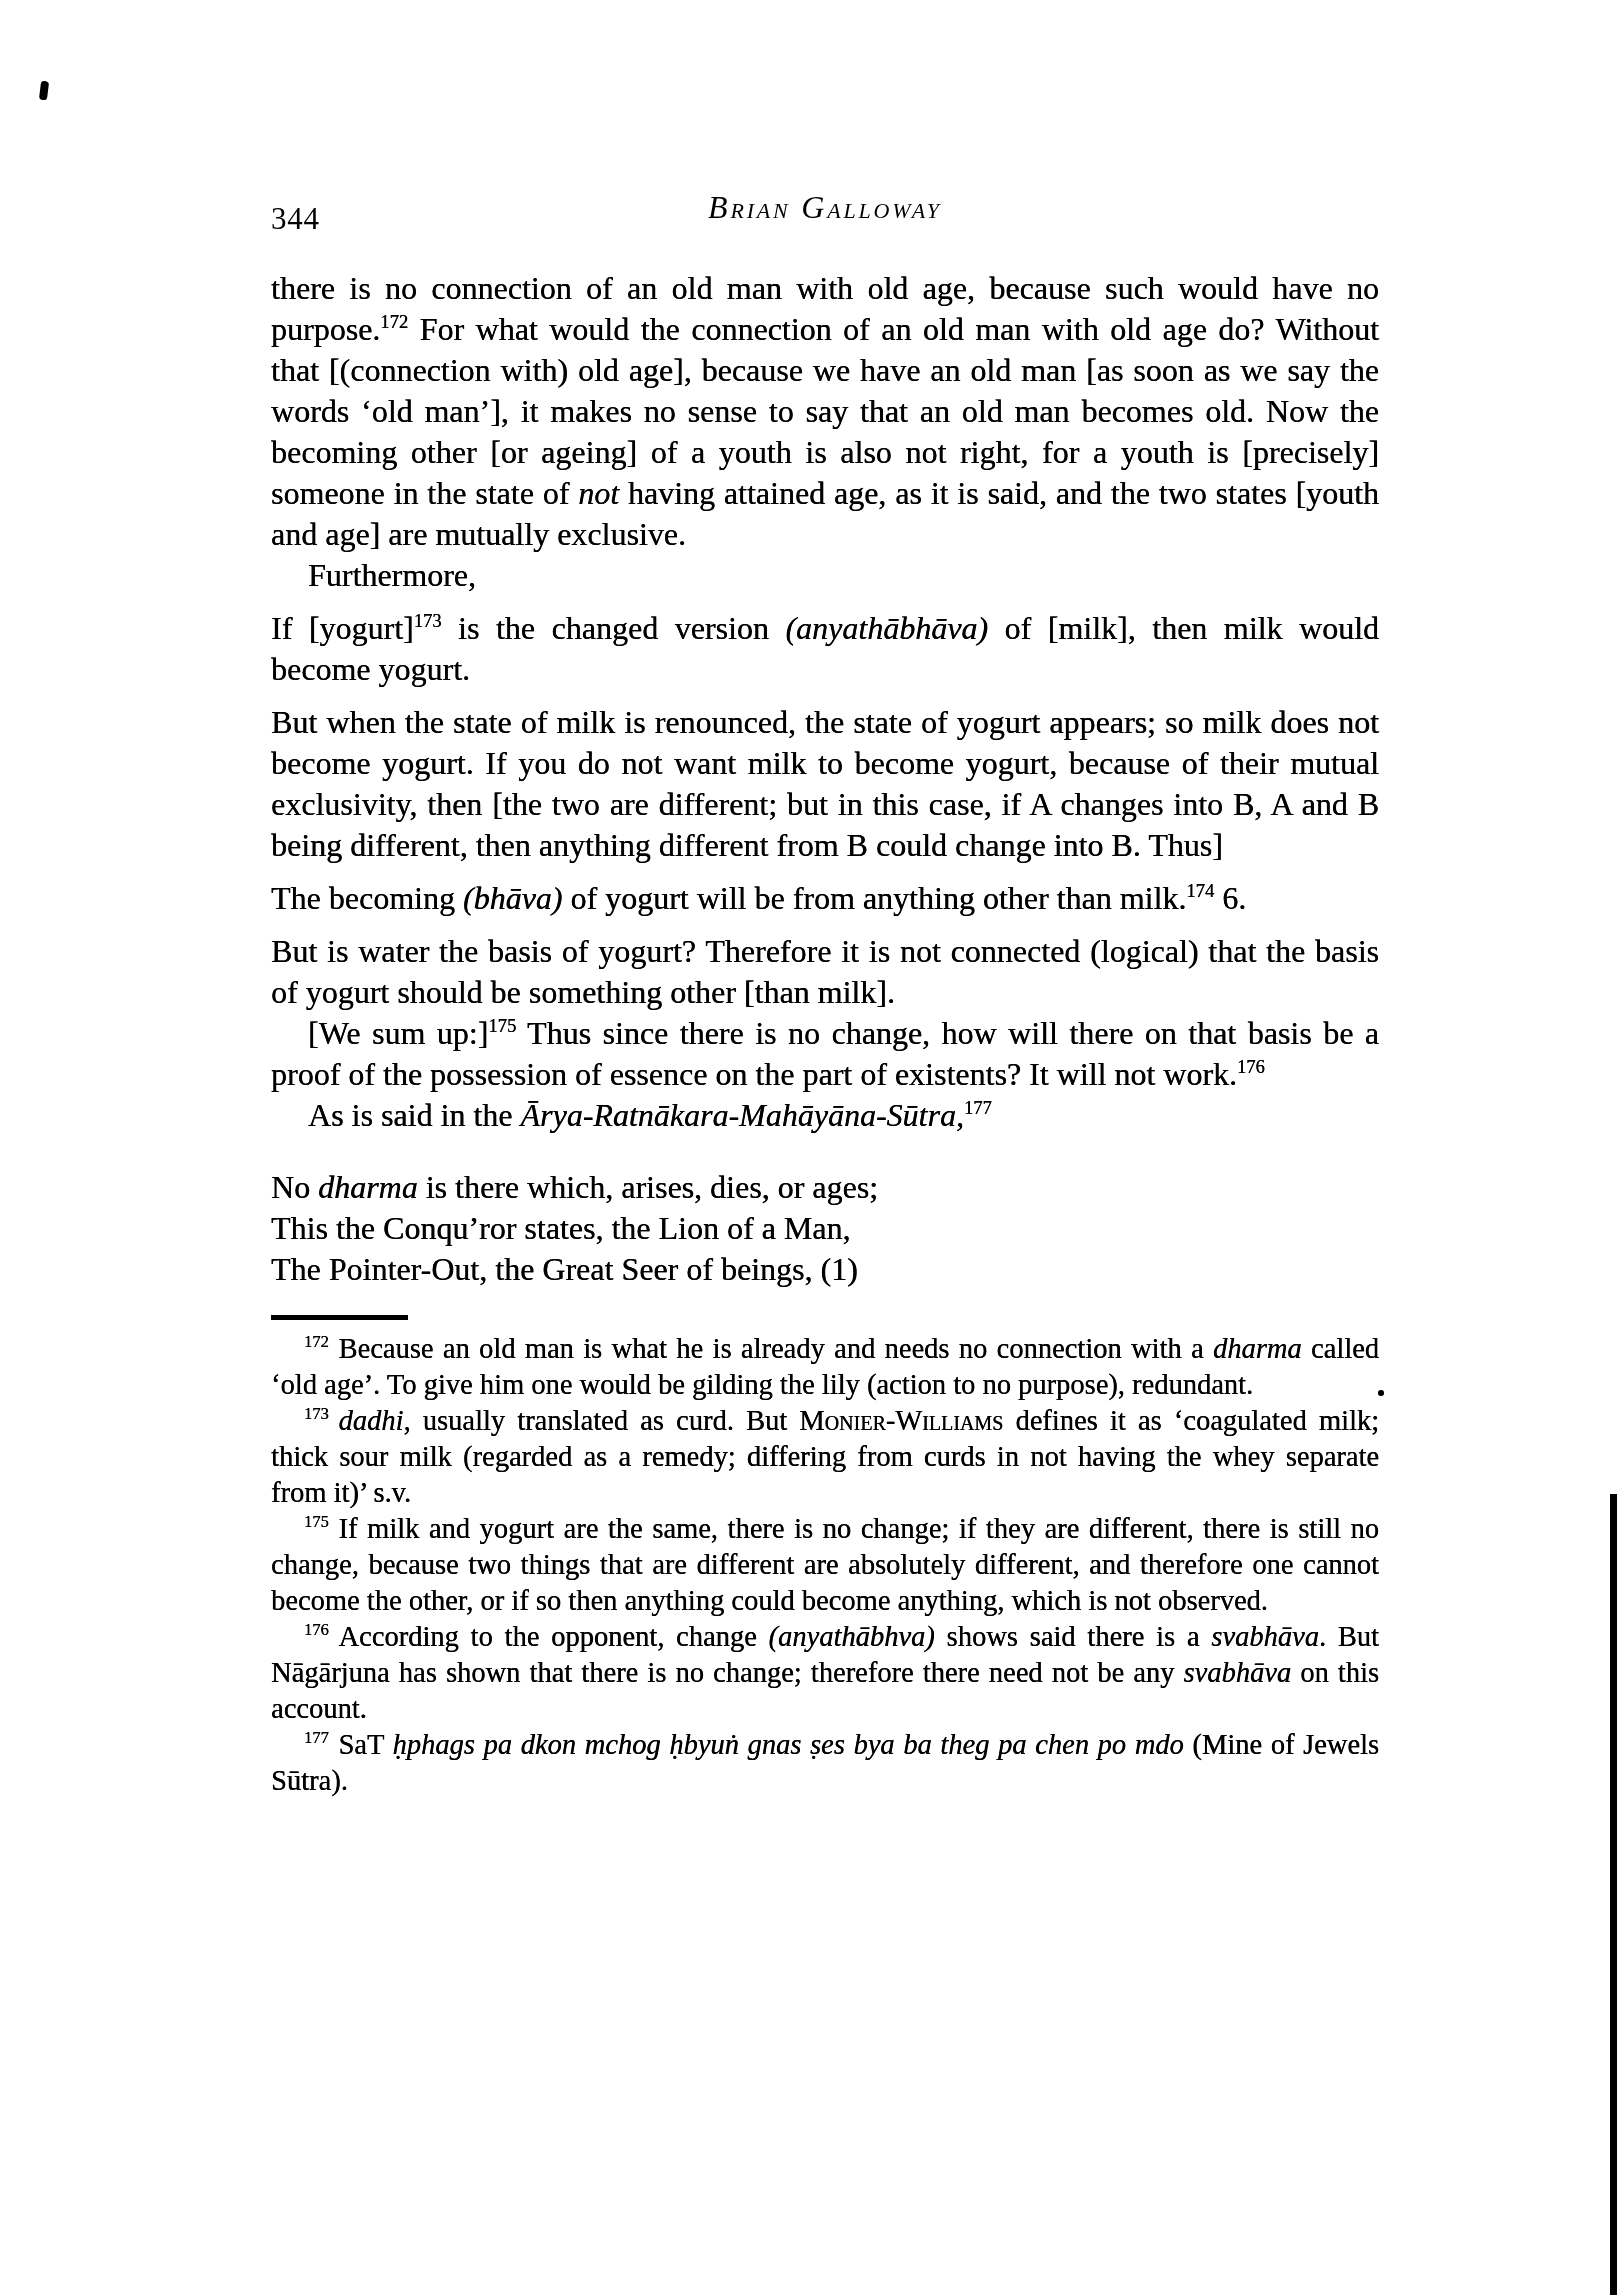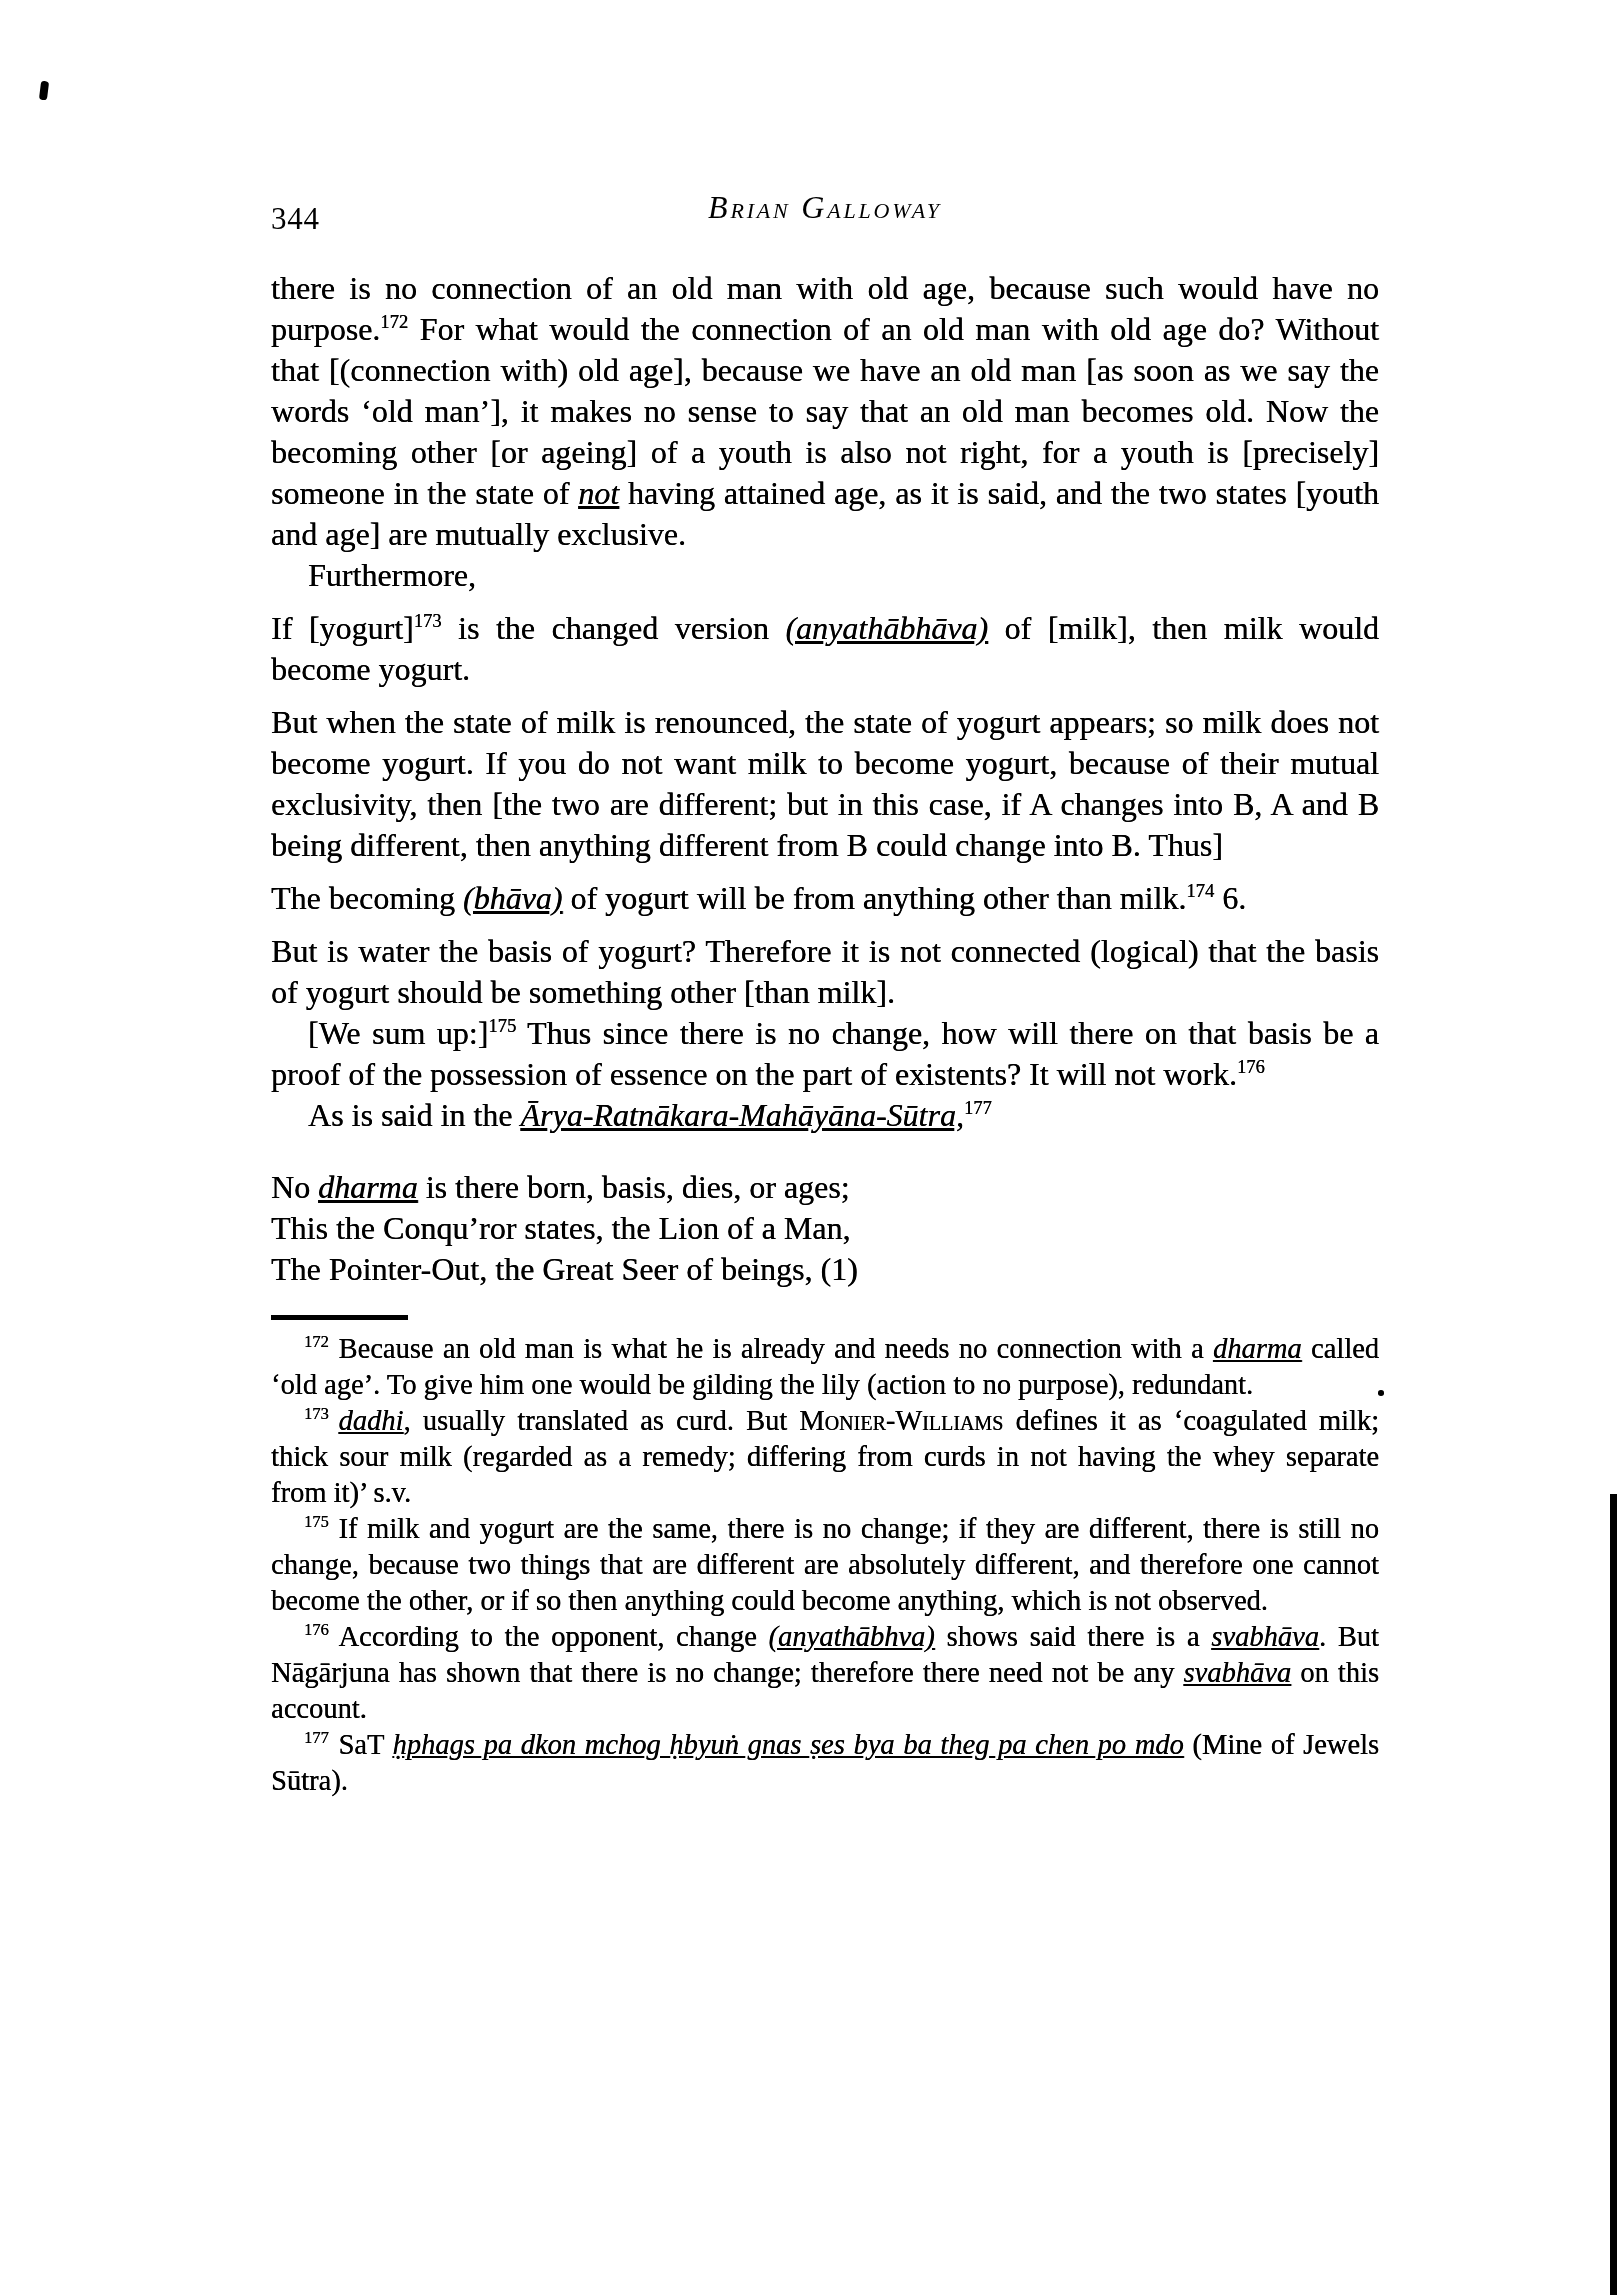--- a/index.html
+++ b/index.html
@@ -25,7 +25,7 @@
   .block.indent { text-indent:37px; }
   .quote { margin:12px 0; }
   .verse { margin-top:31px; text-align:left; }
-  .it { font-style:italic;text-decoration:underline; }
+  .it { font-style:italic; }
   .sc { font-variant:small-caps; }
   sup.fn-ref, sup.fn-num { font-size:0.58em; vertical-align:super; line-height:0; }
   

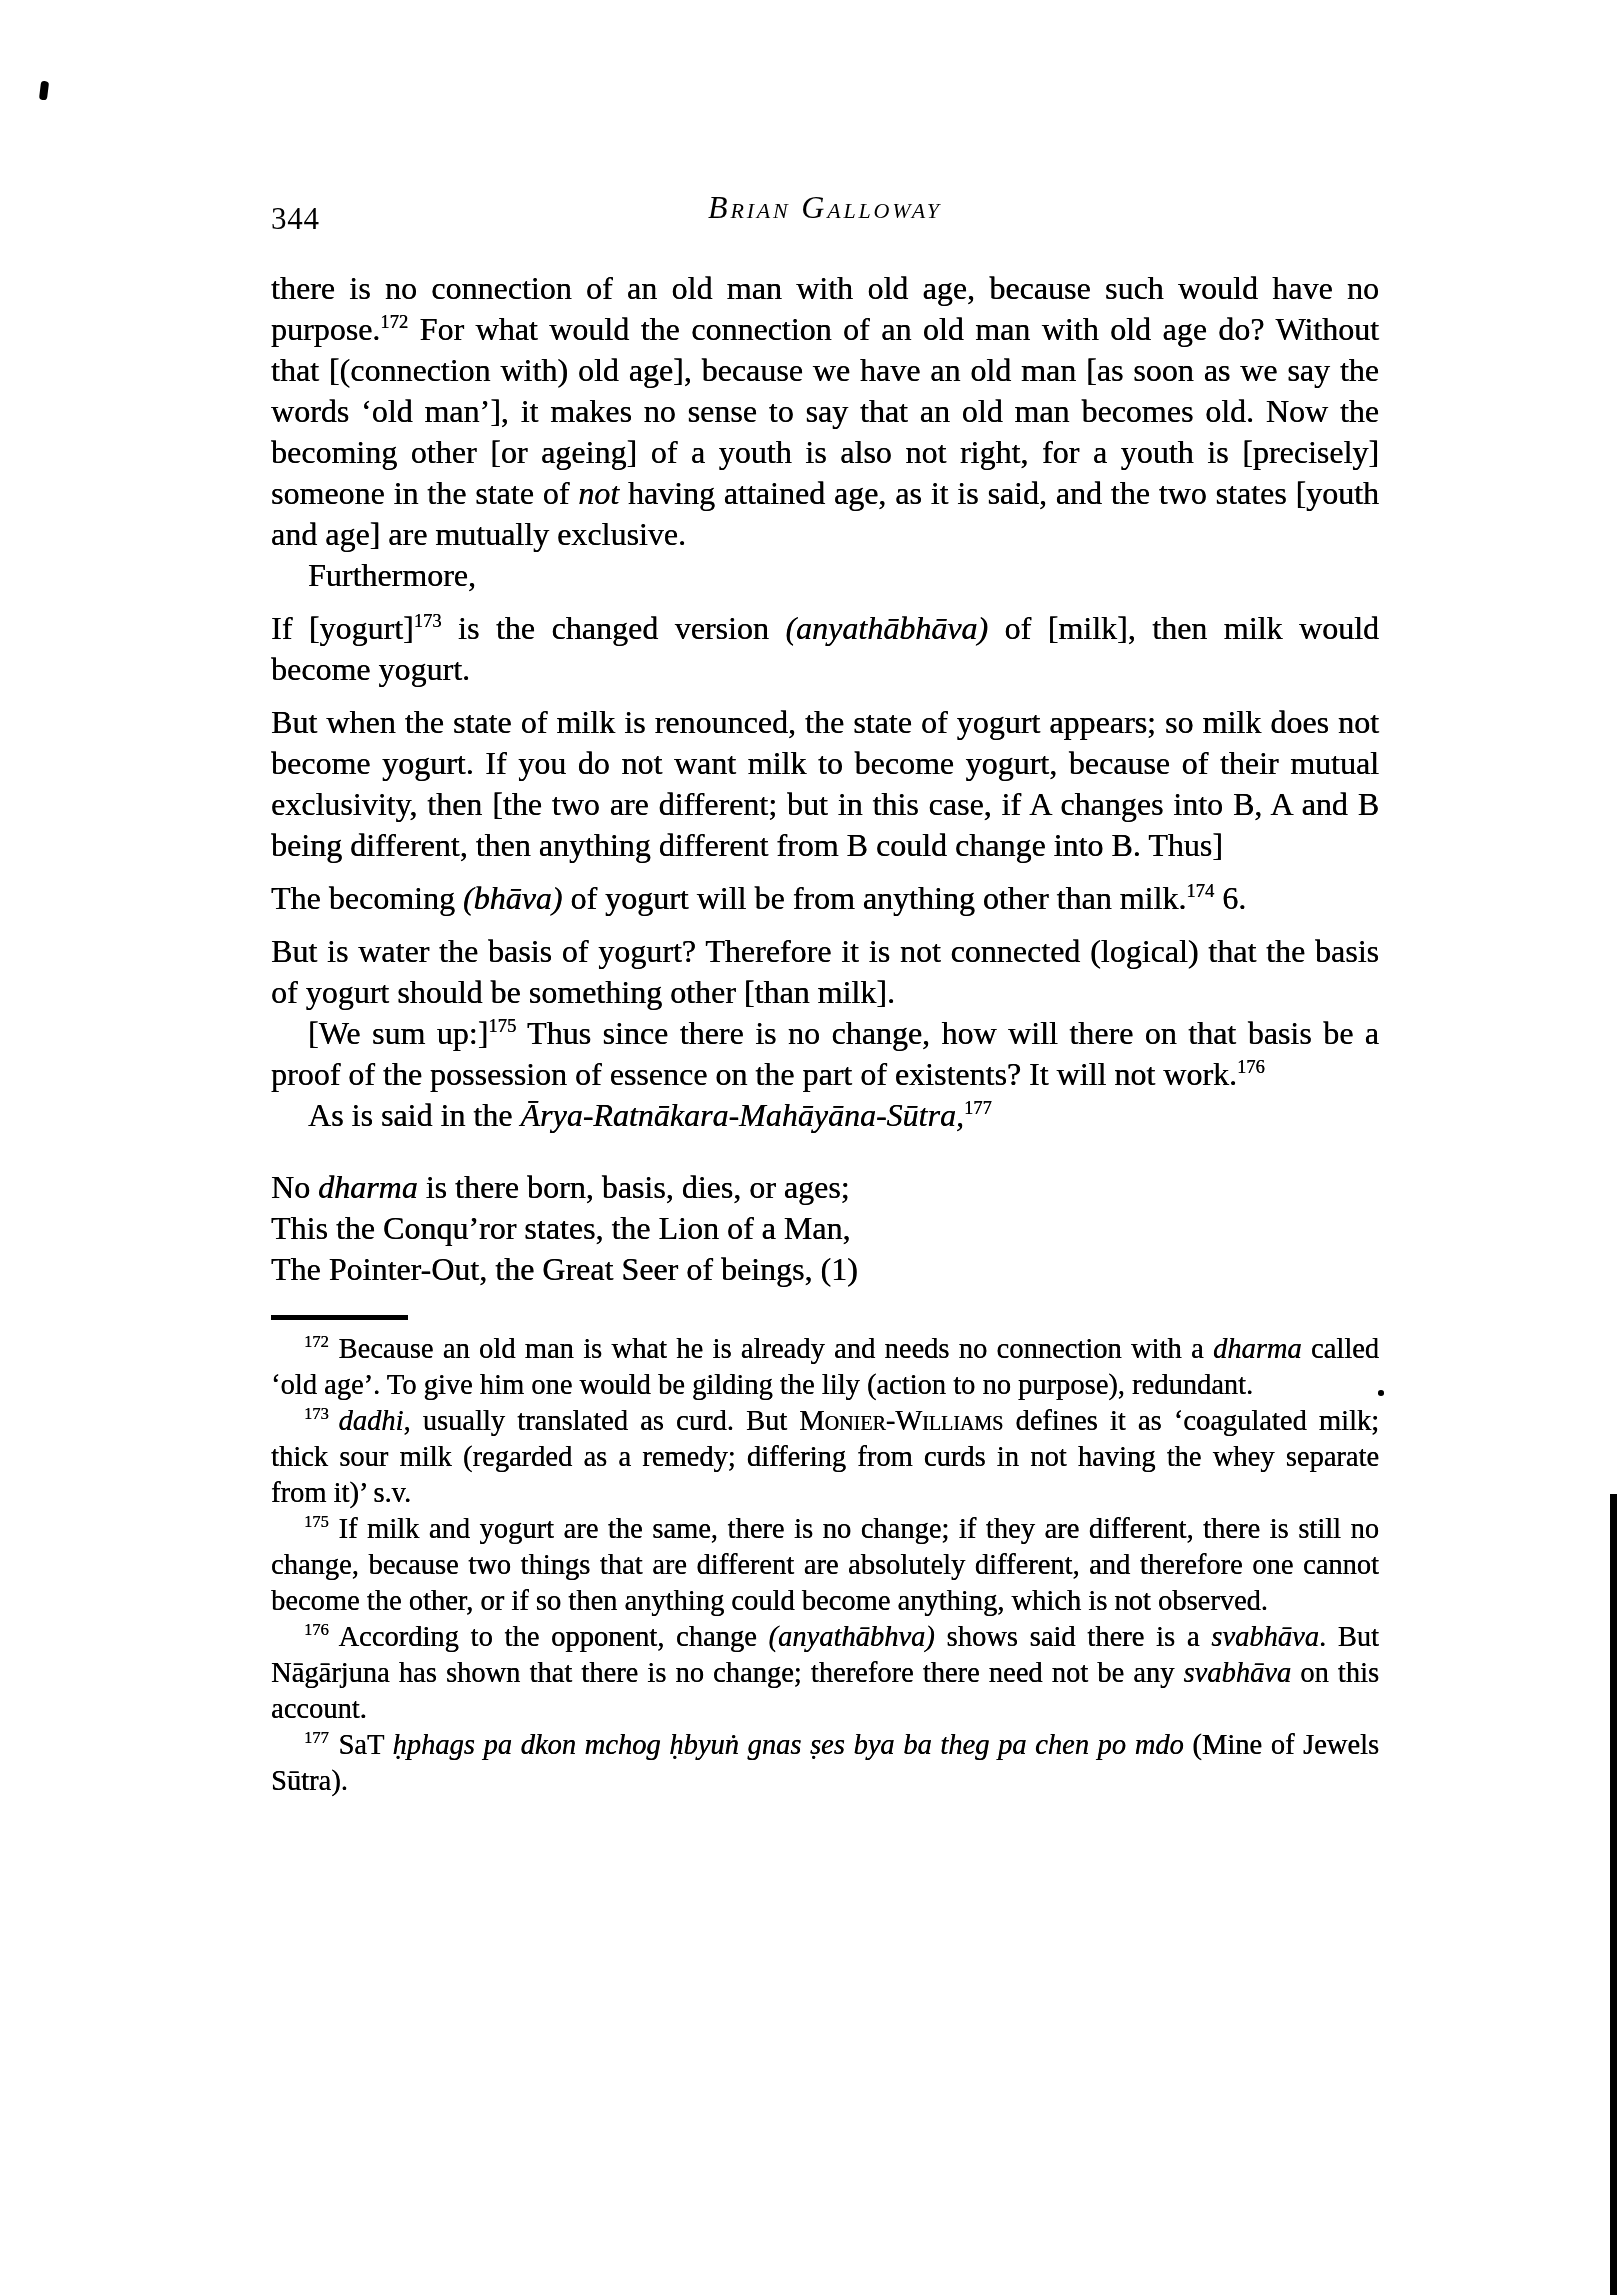--- a/index.html
+++ b/index.html
@@ -62,7 +62,7 @@
         <div class="block para indent"><span>[We sum up:]</span><sup class="fn-ref">175</sup><span> Thus since there is no change, how will there on that basis be a proof of the possession of essence on the part of existents? It will not work.</span><sup class="fn-ref">176</sup></div>
         <div class="block para indent"><span>As is said in the </span><span class="it">Ārya-Ratnākara-Mahāyāna-Sūtra,</span><sup class="fn-ref">177</sup></div>
         <div class="block verse">
-          <div class="verse-line"><span>No </span><span class="it">dharma</span><span> is there born, basis, dies, or ages;</span></div>
+          <div class="verse-line"><span>No </span><span class="it">dharma</span><span> is there which, arises, dies, or ages;</span></div>
           <div class="verse-line"><span>This the Conqu’ror states, the Lion of a Man,</span></div>
           <div class="verse-line"><span>The Pointer-Out, the Great Seer of beings, (1)</span></div>
         </div>

